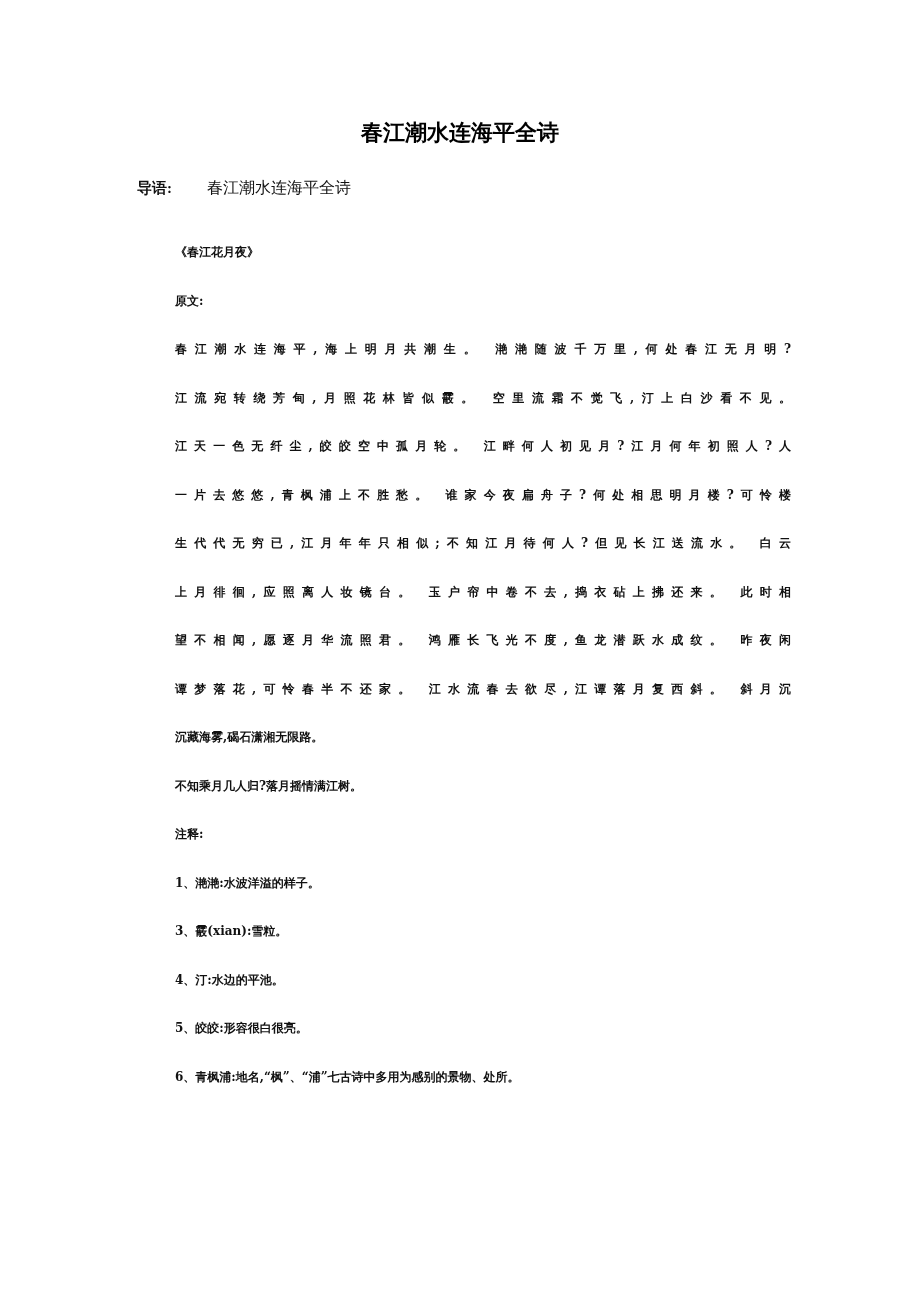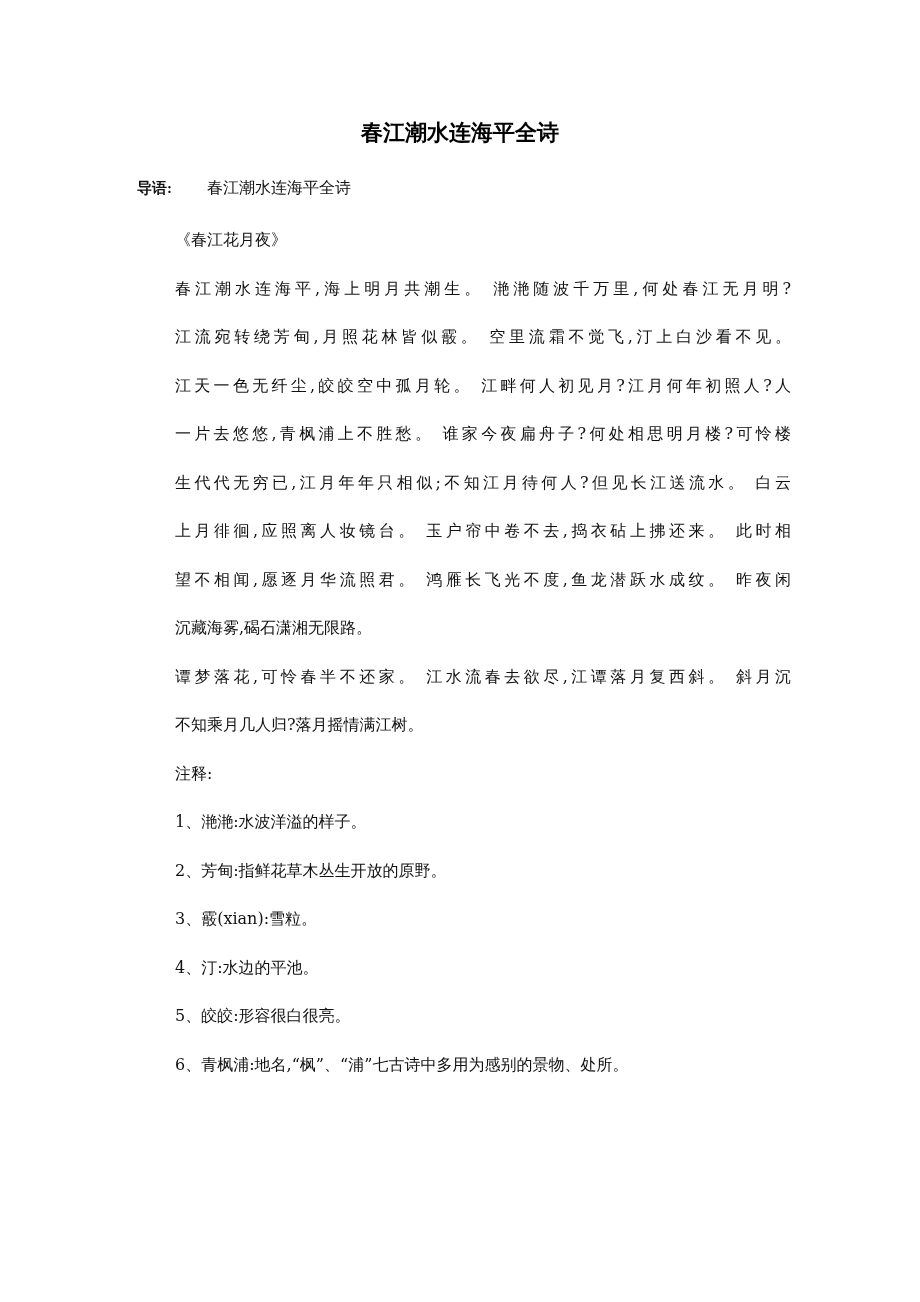--- a/index.html
+++ b/index.html
@@ -54,10 +54,11 @@
     .body-text {
       position: absolute;
       left: 175px;
-      top: 216px;
+      top: 228px;
       width: 620px;
-      font-size: 16px;
+      font-size: 12px;
       line-height: 48.5px;
+      font-weight: bold;
     }
     .line {
       display: block;

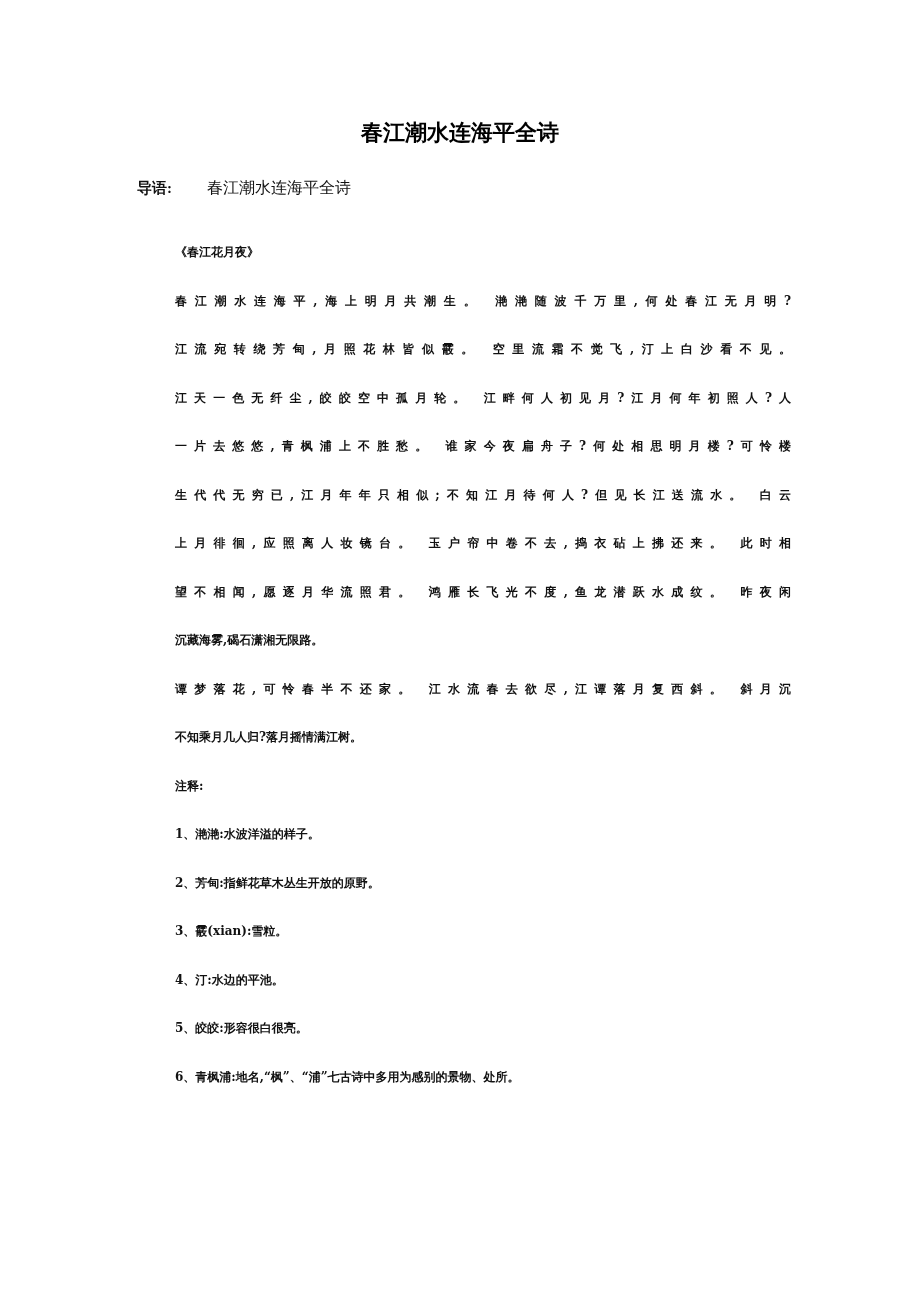--- a/index.html
+++ b/index.html
@@ -89,6 +89,7 @@
 
   <div class="body-text">
     <span class="line">《春江花月夜》</span>
+    <span class="line">原文:</span>
 
     <span class="poem-line">春江潮水连海平,海上明月共潮生。  滟滟随波千万里,何处春江无月明?</span>
     <span class="poem-line">江流宛转绕芳甸,月照花林皆似霰。  空里流霜不觉飞,汀上白沙看不见。</span>

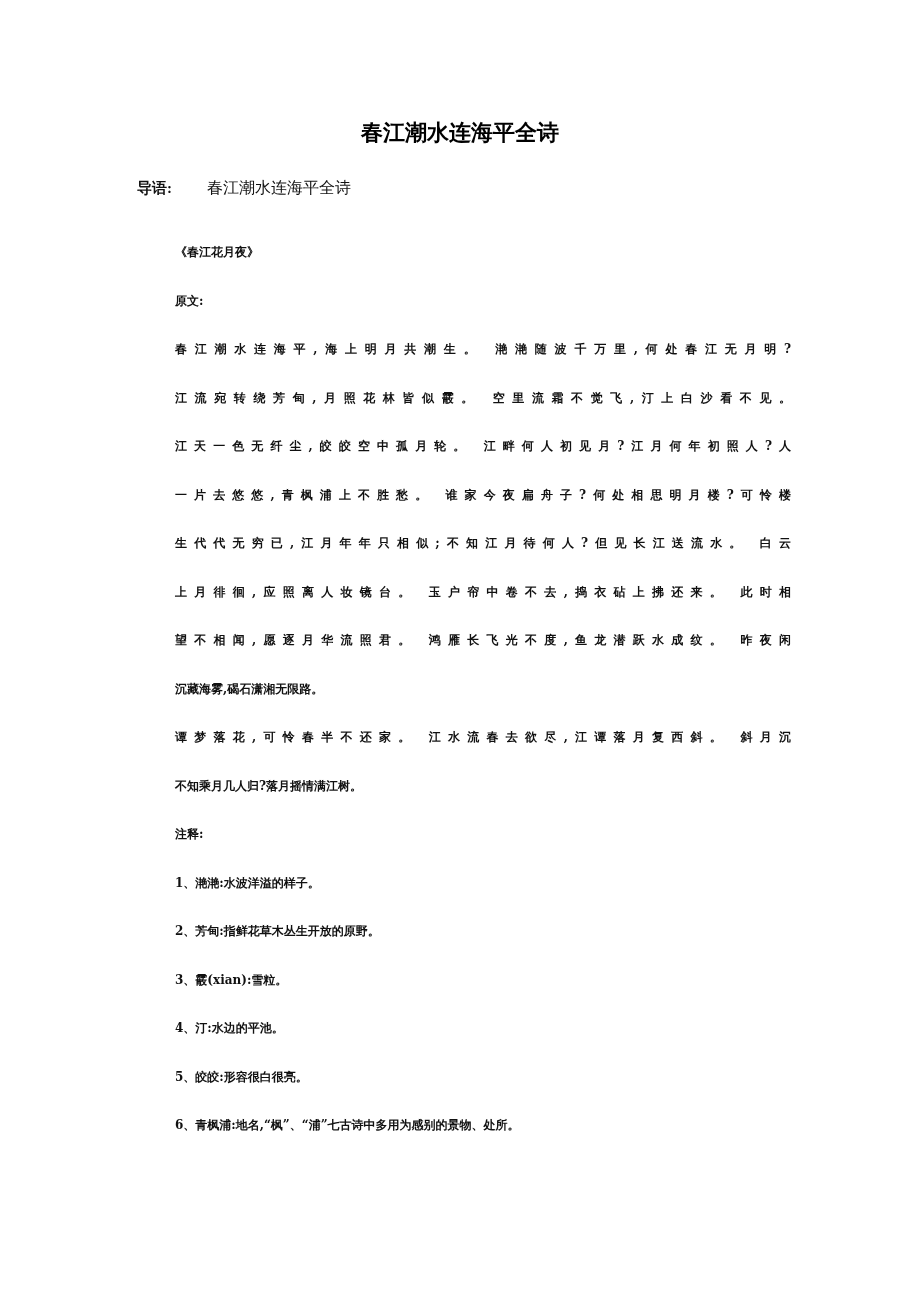--- a/index.html
+++ b/index.html
@@ -98,8 +98,8 @@
     <span class="poem-line">生代代无穷已,江月年年只相似;不知江月待何人?但见长江送流水。 白云</span>
     <span class="poem-line">上月徘徊,应照离人妆镜台。 玉户帘中卷不去,捣衣砧上拂还来。 此时相</span>
     <span class="poem-line">望不相闻,愿逐月华流照君。 鸿雁长飞光不度,鱼龙潜跃水成纹。 昨夜闲</span>
+    <span class="poem-line">谭梦落花,可怜春半不还家。 江水流春去欲尽,江谭落月复西斜。 斜月沉</span>
     <span class="poem-line last">沉藏海雾,碣石潇湘无限路。</span>
-    <span class="poem-line">谭梦落花,可怜春半不还家。 江水流春去欲尽,江谭落月复西斜。 斜月沉</span>
 
     <span class="line">不知乘月几人归?落月摇情满江树。</span>
     <span class="line">注释:</span>

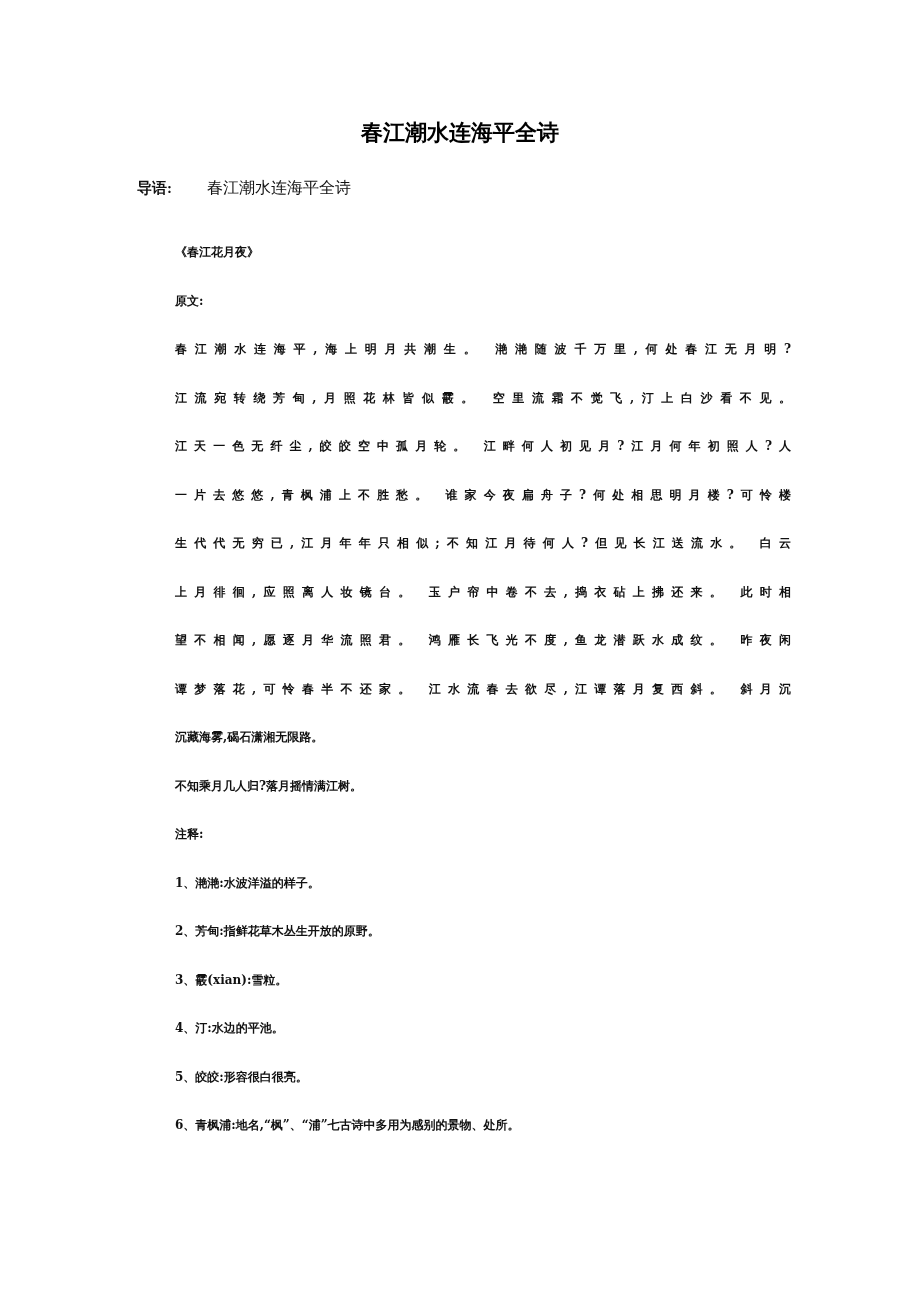--- a/index.html
+++ b/index.html
@@ -105,7 +105,6 @@
     <span class="line">注释:</span>
 
     <span class="line">1、滟滟:水波洋溢的样子。</span>
-    <span class="line">2、芳甸:指鲜花草木丛生开放的原野。</span>
     <span class="line">3、霰(xian):雪粒。</span>
     <span class="line">4、汀:水边的平池。</span>
     <span class="line">5、皎皎:形容很白很亮。</span>

